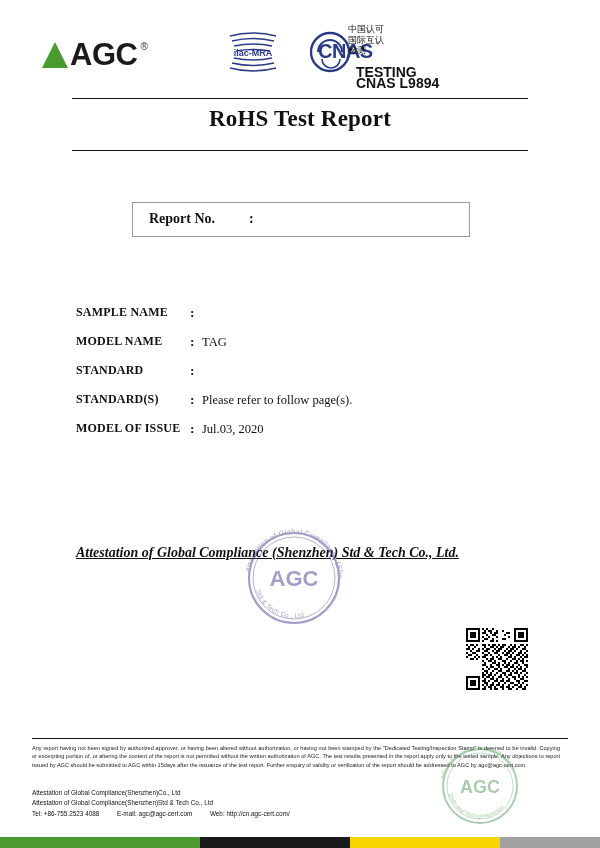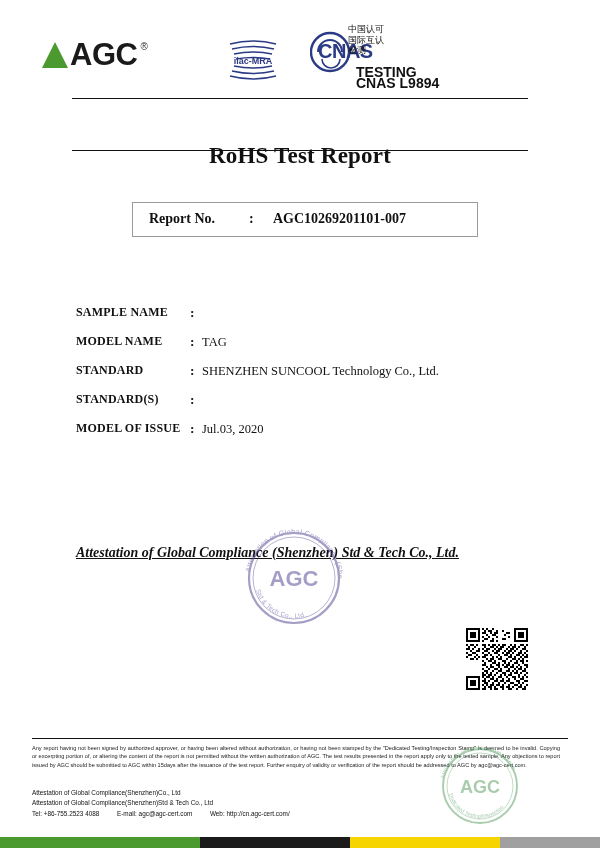--- a/index.html
+++ b/index.html
@@ -59,7 +59,7 @@
   .ilac {
     position: absolute;
     left: 222px;
-    top: 26px;
+    top: 18px;
     width: 62px;
     height: 48px;
   }

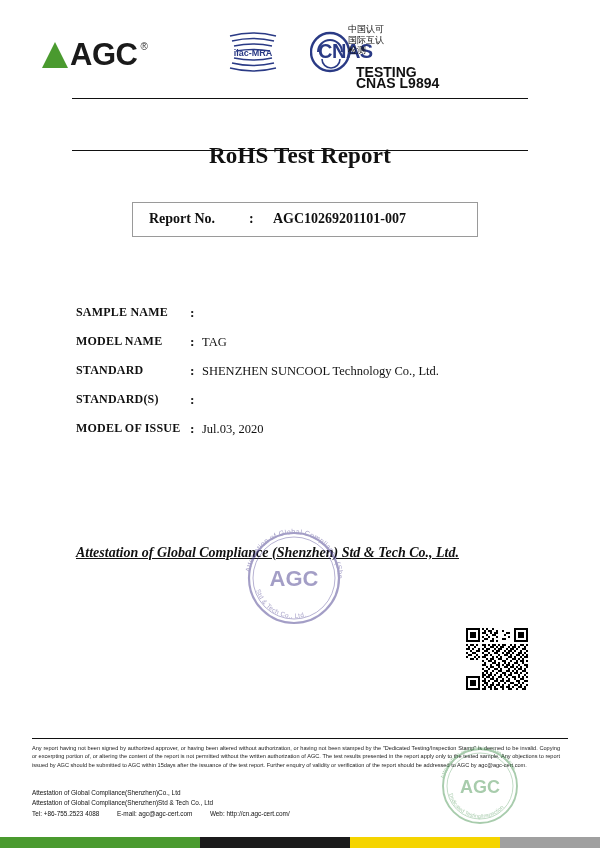--- a/index.html
+++ b/index.html
@@ -131,7 +131,6 @@
     font-size: 23px;
     font-weight: bold;
     letter-spacing: 0.2px;
-    margin-top: 37px;
   }
 
   

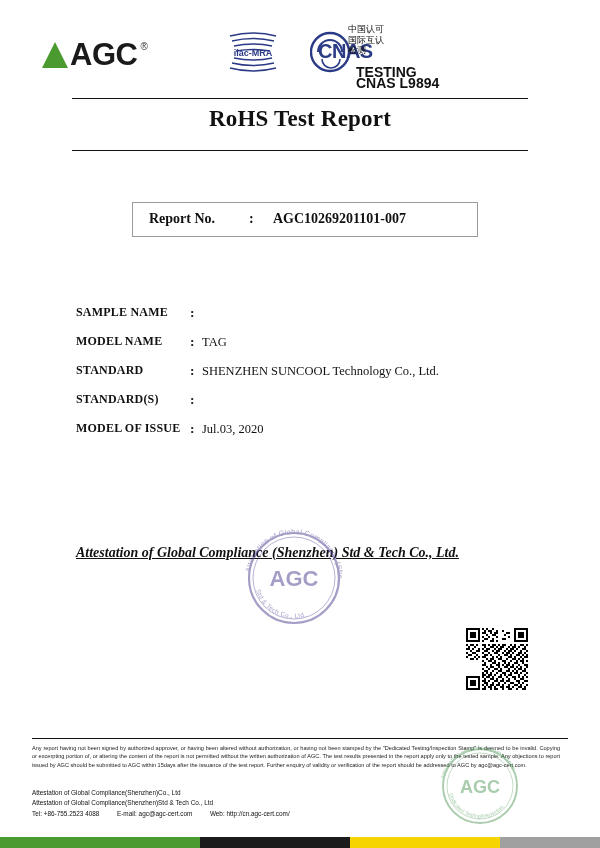--- a/index.html
+++ b/index.html
@@ -141,7 +141,6 @@
     width: 336px;
     height: 33px;
     border: 1px solid #9a9a9a;
-    padding-left: 8px;
   }
   .report-label {
     position: absolute;

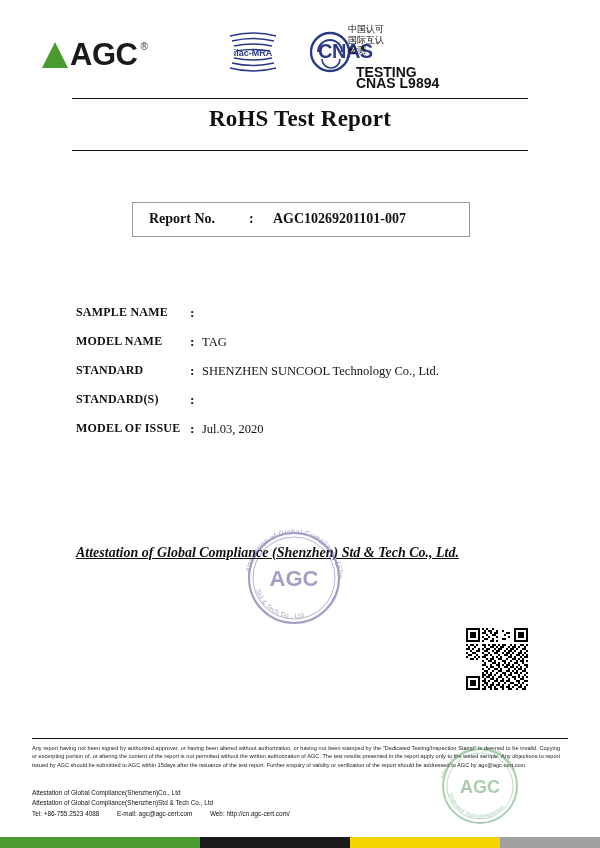--- a/index.html
+++ b/index.html
@@ -336,7 +336,6 @@
 <div class="report-box">
   <div class="report-label">Report No.</div>
   <div class="report-colon">:</div>
-  <div class="report-value" style="left:140px;">AGC10269201101-007</div>
 </div>
 
 <div class="fields">

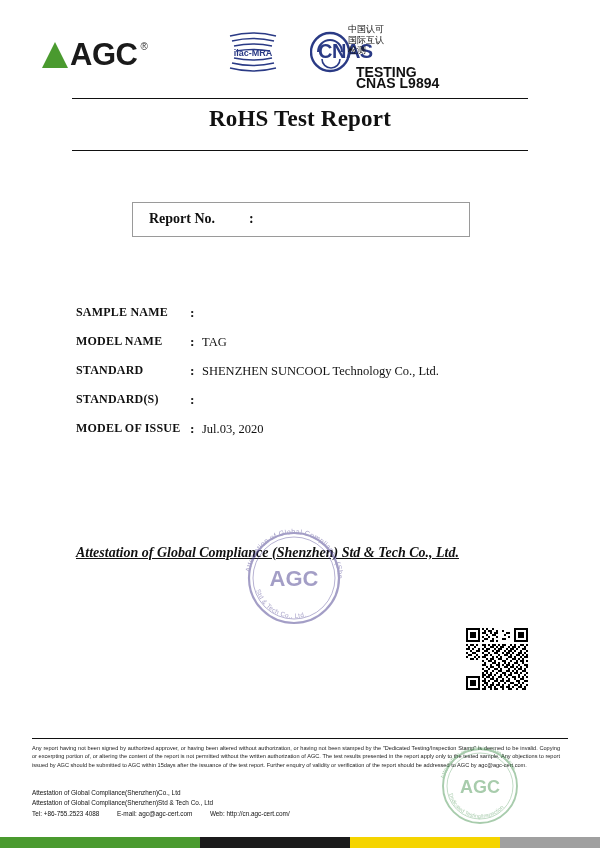--- a/index.html
+++ b/index.html
@@ -351,7 +351,6 @@
   <div class="field-row">
     <div class="field-label">STANDARD</div>
     <div class="field-colon">:</div>
-    <div class="field-value">SHENZHEN  SUNCOOL  Technology Co., Ltd.</div>
   </div>
   <div class="field-row">
     <div class="field-label">STANDARD(S)</div>

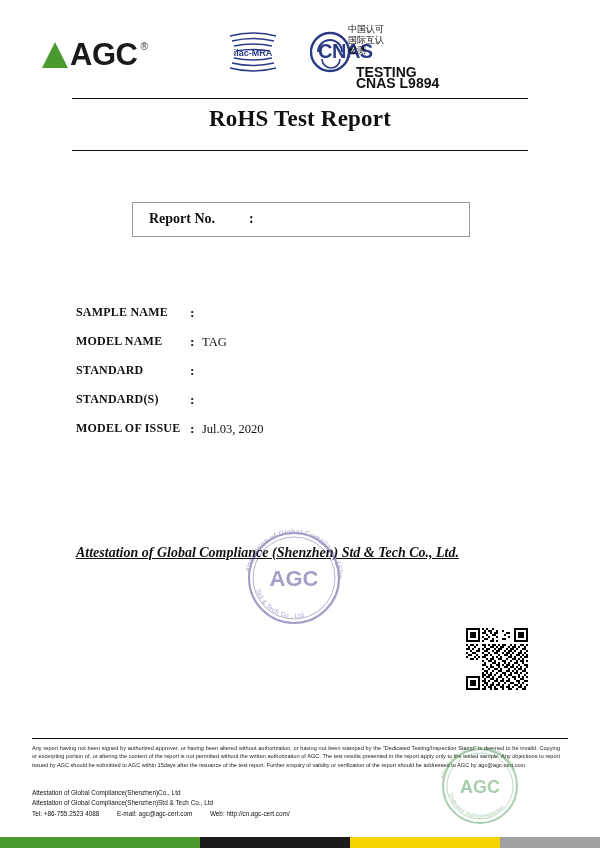--- a/index.html
+++ b/index.html
@@ -355,6 +355,7 @@
   <div class="field-row">
     <div class="field-label">STANDARD(S)</div>
     <div class="field-colon">:</div>
+    <div class="field-value">Please refer to follow page(s).</div>
   </div>
   <div class="field-row">
     <div class="field-label">MODEL OF ISSUE</div>

